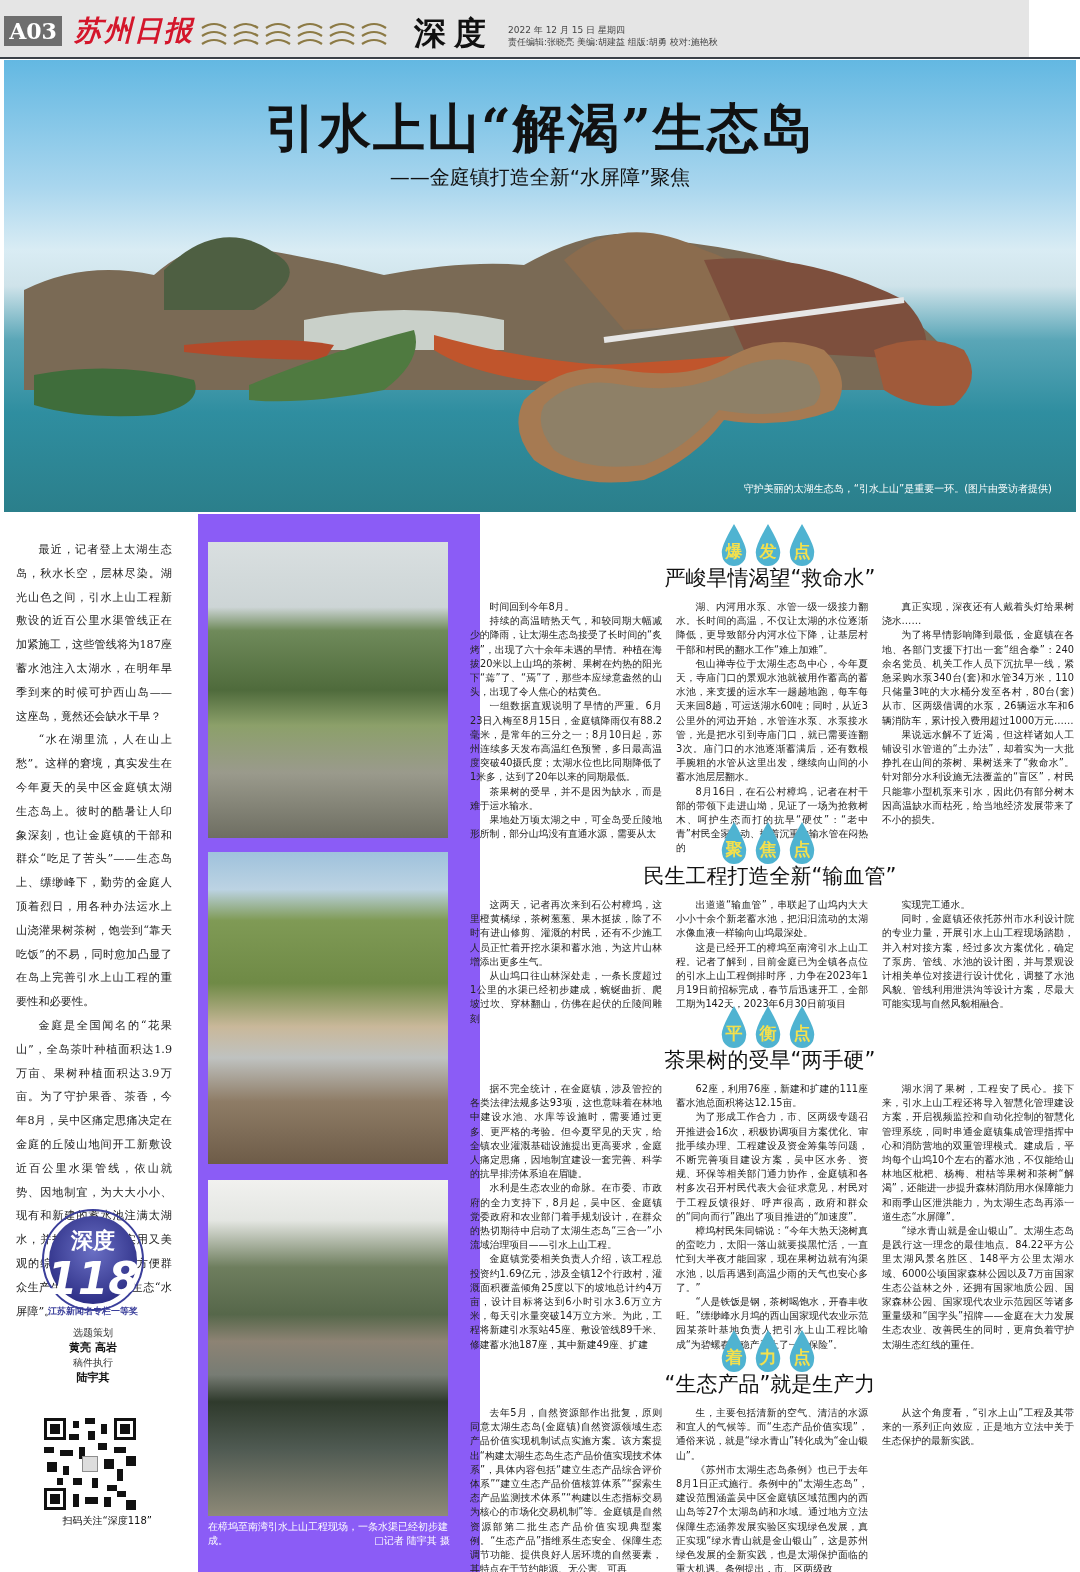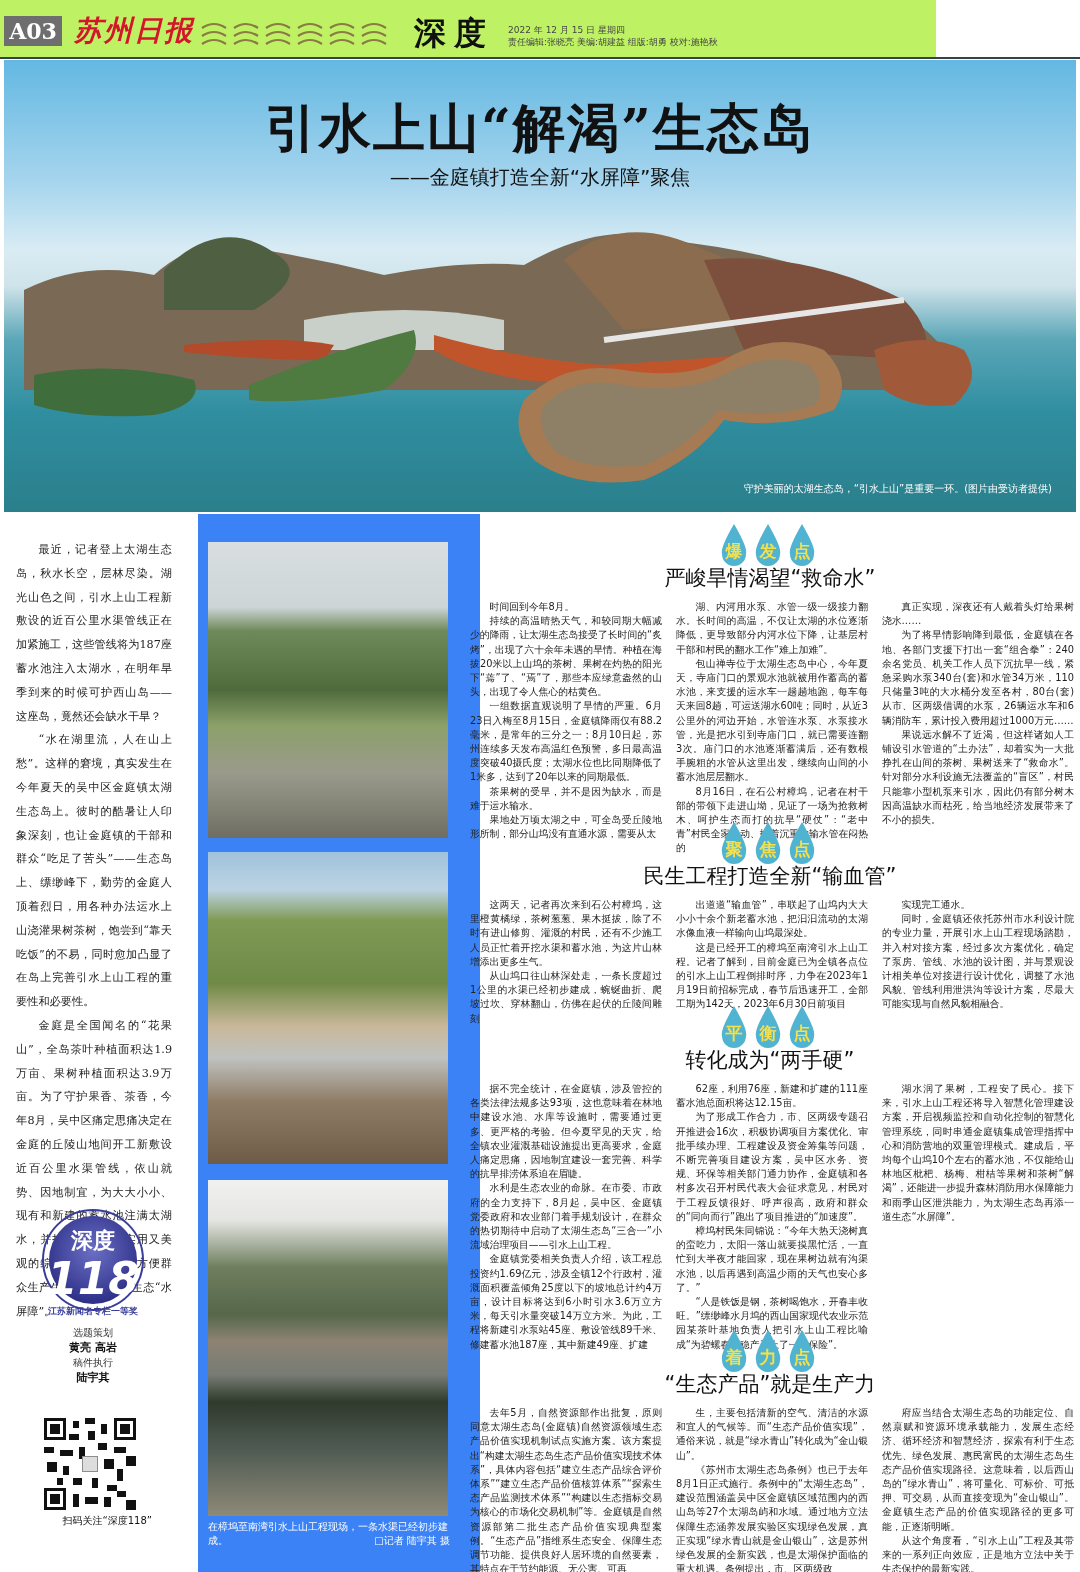--- a/index.html
+++ b/index.html
@@ -4,7 +4,7 @@
 <style>
   html,body{margin:0;padding:0;}
   body{width:1080px;height:1572px;background:#fff;position:relative;overflow:hidden;font-family:"DejaVu Sans","Liberation Sans",sans-serif;color:#1a1a1a;}
-  .masthead{position:absolute;left:0;top:0;width:936px;height:58px;background:#bef264;}
+  .masthead{position:absolute;left:0;top:0;width:1029px;height:58px;background:#e5e5e5;}
   .page-no{position:absolute;left:4px;top:16px;width:58px;height:30px;background:#6e6e6e;color:#fff;font-family:"DejaVu Serif","Liberation Serif",serif;font-weight:bold;font-size:22px;line-height:30px;text-align:center;}
   .paper-name{position:absolute;left:74px;top:12px;font-family:"DejaVu Serif","Liberation Serif",serif;font-style:italic;font-weight:bold;color:#d4162b;font-size:28px;letter-spacing:2px;}
   .waves{position:absolute;left:200px;top:18px;width:190px;height:28px;}

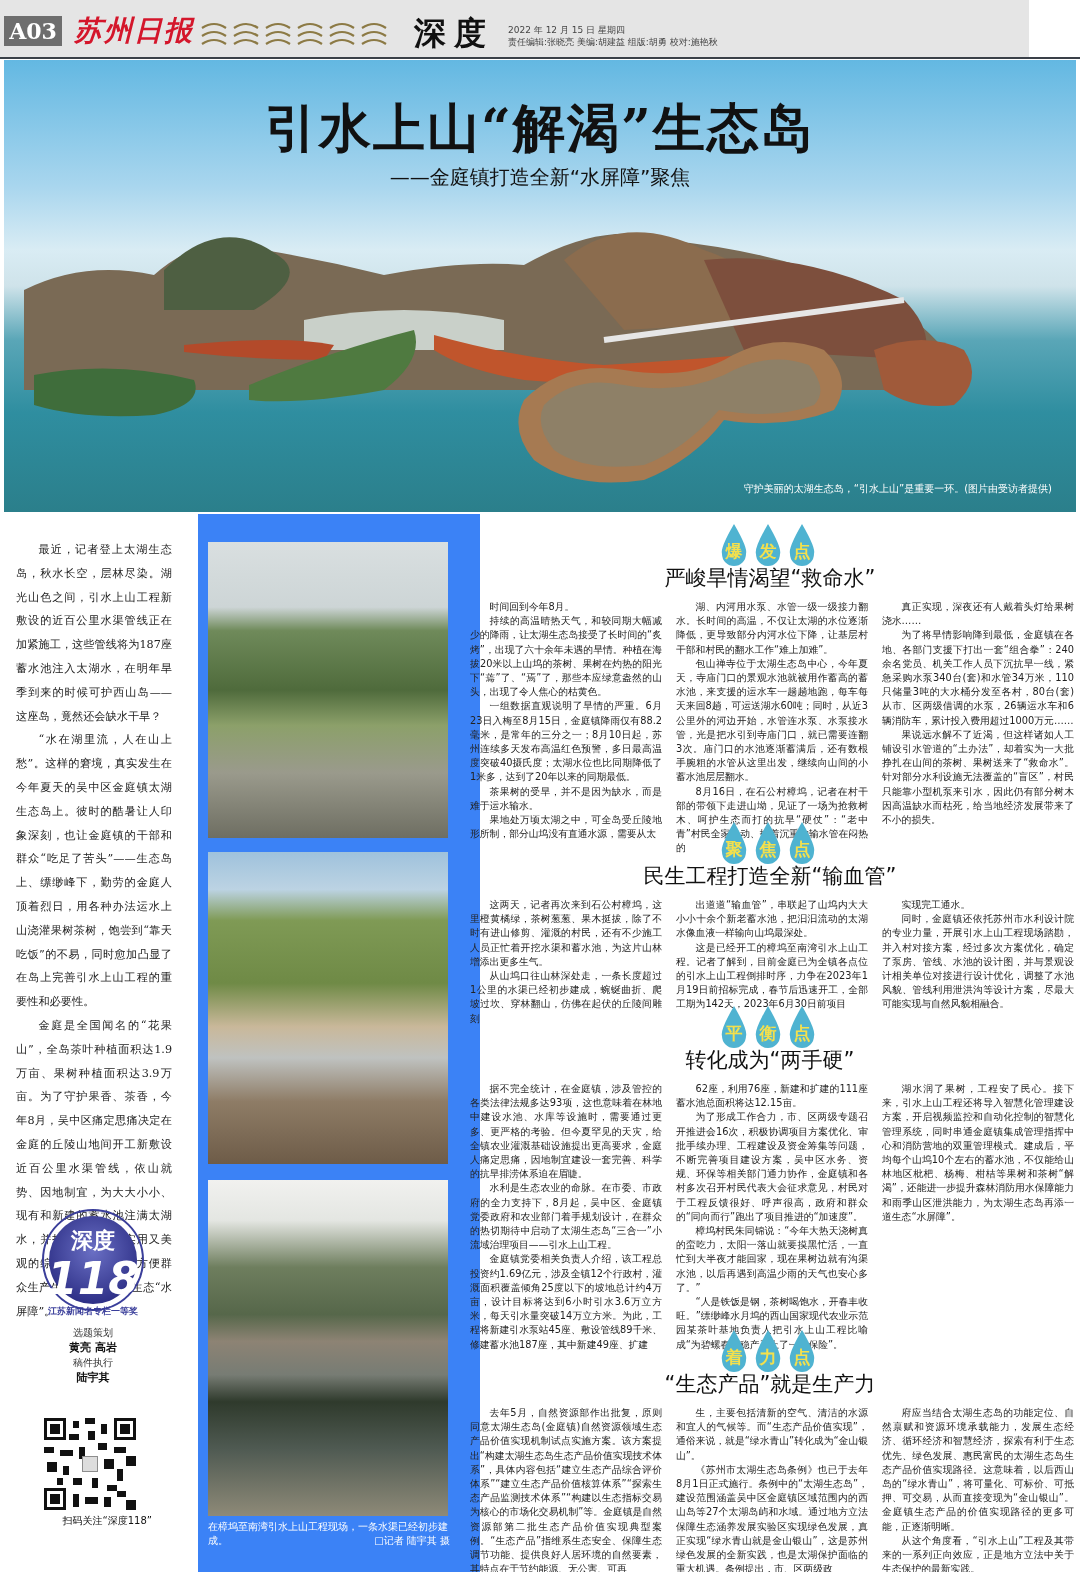--- a/index.html
+++ b/index.html
@@ -283,7 +283,7 @@
         <span>点</span>
       </div>
   </div>
-  <div class="sec-title">转化成为“两手硬”</div>
+  <div class="sec-title">茶果树的受旱“两手硬”</div>
   <div class="cols" style="top:76px;">
     <div class="c">
         <p>据不完全统计，在金庭镇，涉及管控的各类法律法规多达93项，这也意味着在林地中建设水池、水库等设施时，需要通过更多、更严格的考验。但今夏罕见的天灾，给全镇农业灌溉基础设施提出更高要求，金庭人痛定思痛，因地制宜建设一套完善、科学的抗旱排涝体系迫在眉睫。</p>

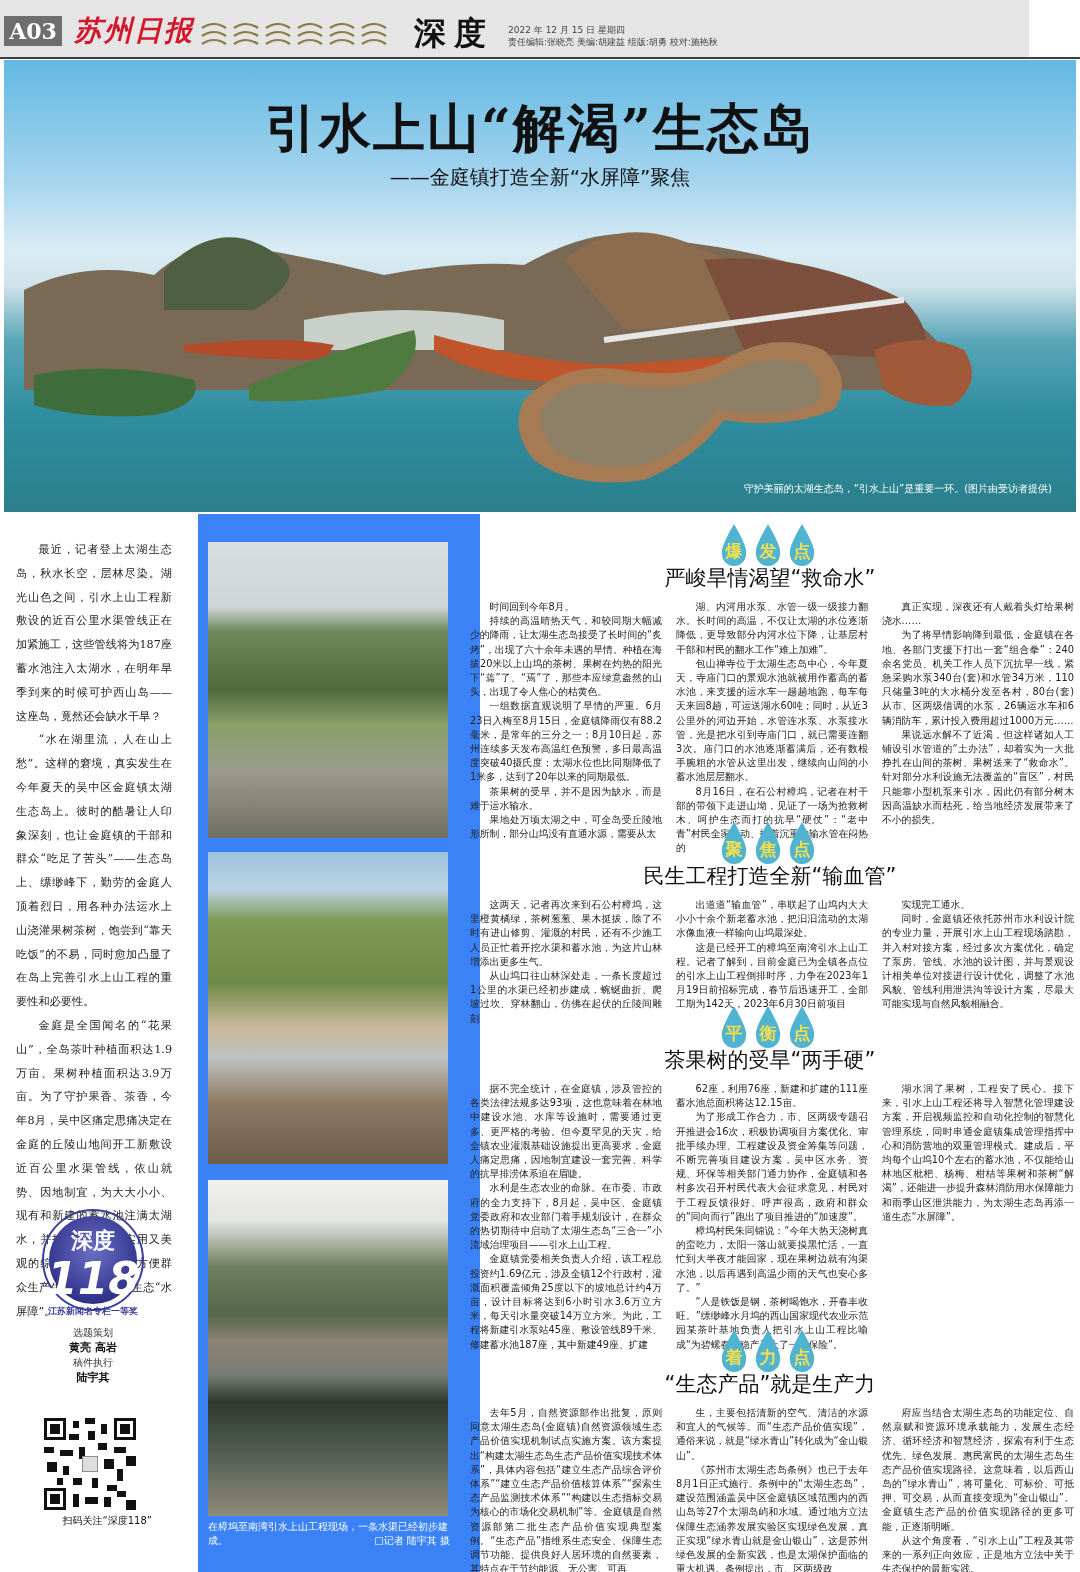--- a/index.html
+++ b/index.html
@@ -298,6 +298,7 @@
       </div>
     <div class="c">
         <p>湖水润了果树，工程安了民心。接下来，引水上山工程还将导入智慧化管理建设方案，开启视频监控和自动化控制的智慧化管理系统，同时串通金庭镇集成管理指挥中心和消防营地的双重管理模式。建成后，平均每个山坞10个左右的蓄水池，不仅能给山林地区枇杷、杨梅、柑桔等果树和茶树“解渴”，还能进一步提升森林消防用水保障能力和雨季山区泄洪能力，为太湖生态岛再添一道生态“水屏障”。</p>
+        <p>“绿水青山就是金山银山”。太湖生态岛是践行这一理念的最佳地点。84.22平方公里太湖风景名胜区、148平方公里太湖水域、6000公顷国家森林公园以及7万亩国家生态公益林之外，还拥有国家地质公园、国家森林公园、国家现代农业示范园区等诸多重量级和“国字头”招牌——金庭在大力发展生态农业、改善民生的同时，更肩负着守护太湖生态红线的重任。</p>
       </div>
   </div>
 </div>

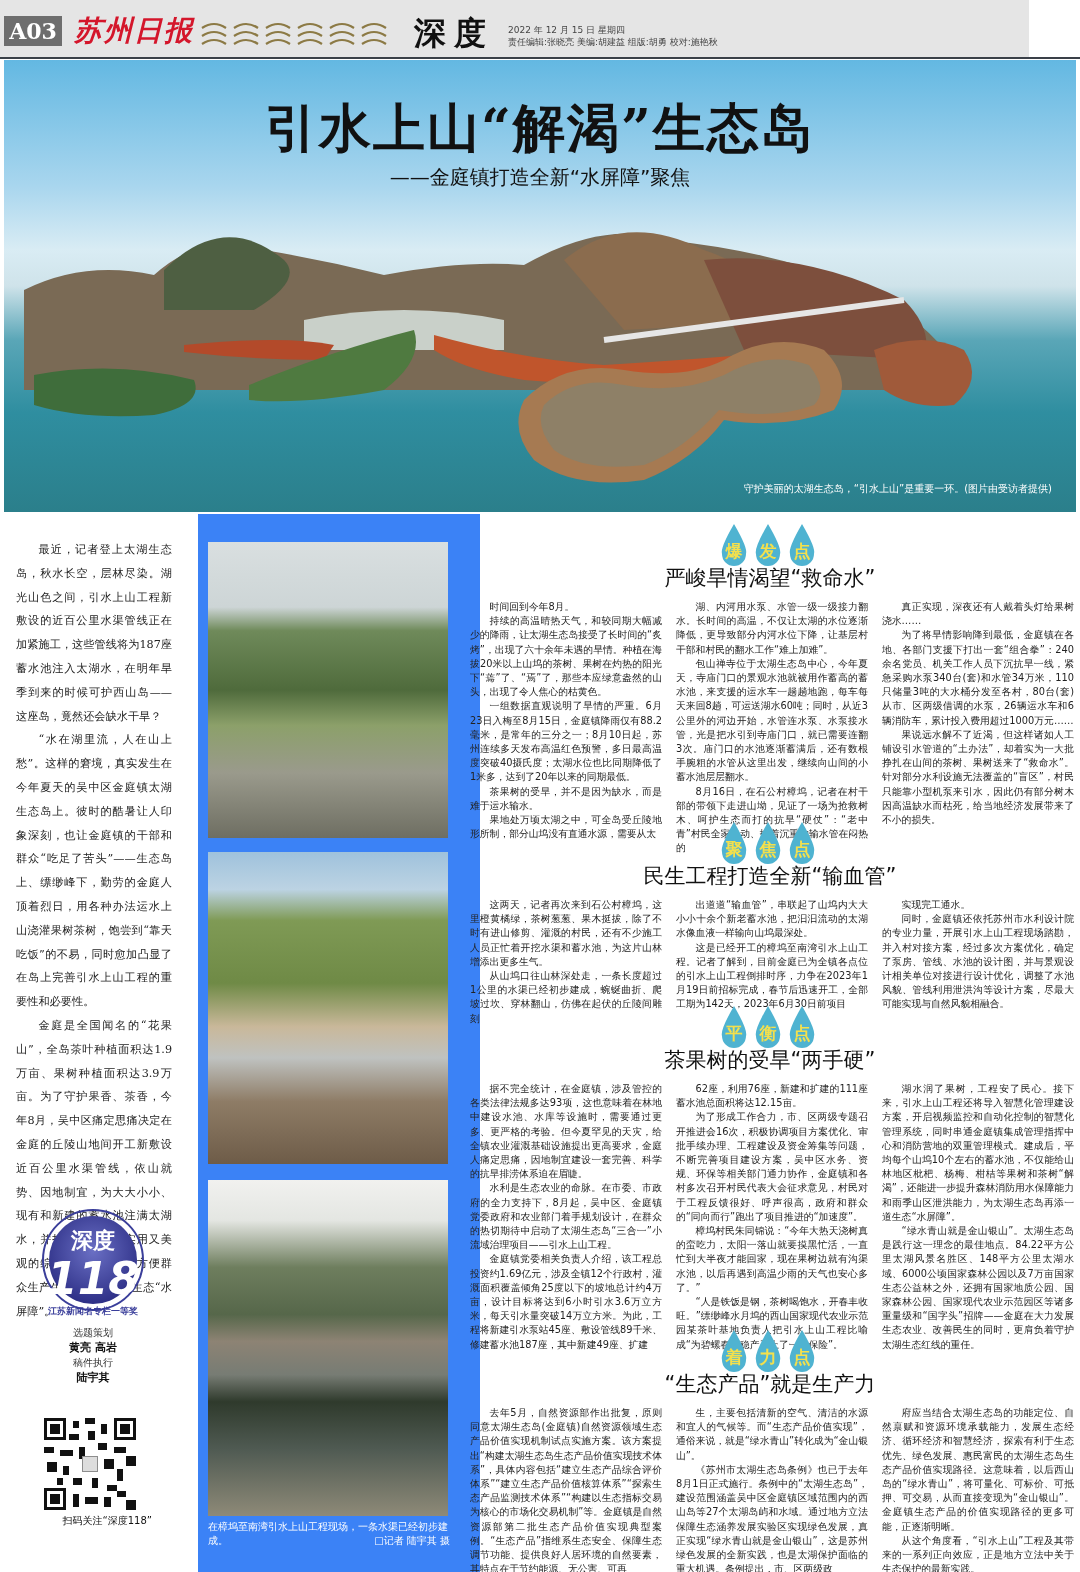--- a/index.html
+++ b/index.html
@@ -334,7 +334,6 @@
         <p>《苏州市太湖生态岛条例》也已于去年8月1日正式施行。条例中的“太湖生态岛”，建设范围涵盖吴中区金庭镇区域范围内的西山岛等27个太湖岛屿和水域。通过地方立法保障生态涵养发展实验区实现绿色发展，真正实现“绿水青山就是金山银山”，这是苏州绿色发展的全新实践，也是太湖保护面临的重大机遇。条例提出，市、区两级政</p>
       </div>
     <div class="c">
-        <p>府应当结合太湖生态岛的功能定位、自然禀赋和资源环境承载能力，发展生态经济、循环经济和智慧经济，探索有利于生态优先、绿色发展、惠民富民的太湖生态岛生态产品价值实现路径。这意味着，以后西山岛的“绿水青山”，将可量化、可标价、可抵押、可交易，从而直接变现为“金山银山”。金庭镇生态产品的价值实现路径的更多可能，正逐渐明晰。</p>
         <p>从这个角度看，“引水上山”工程及其带来的一系列正向效应，正是地方立法中关于生态保护的最新实践。</p>
       </div>
   </div>

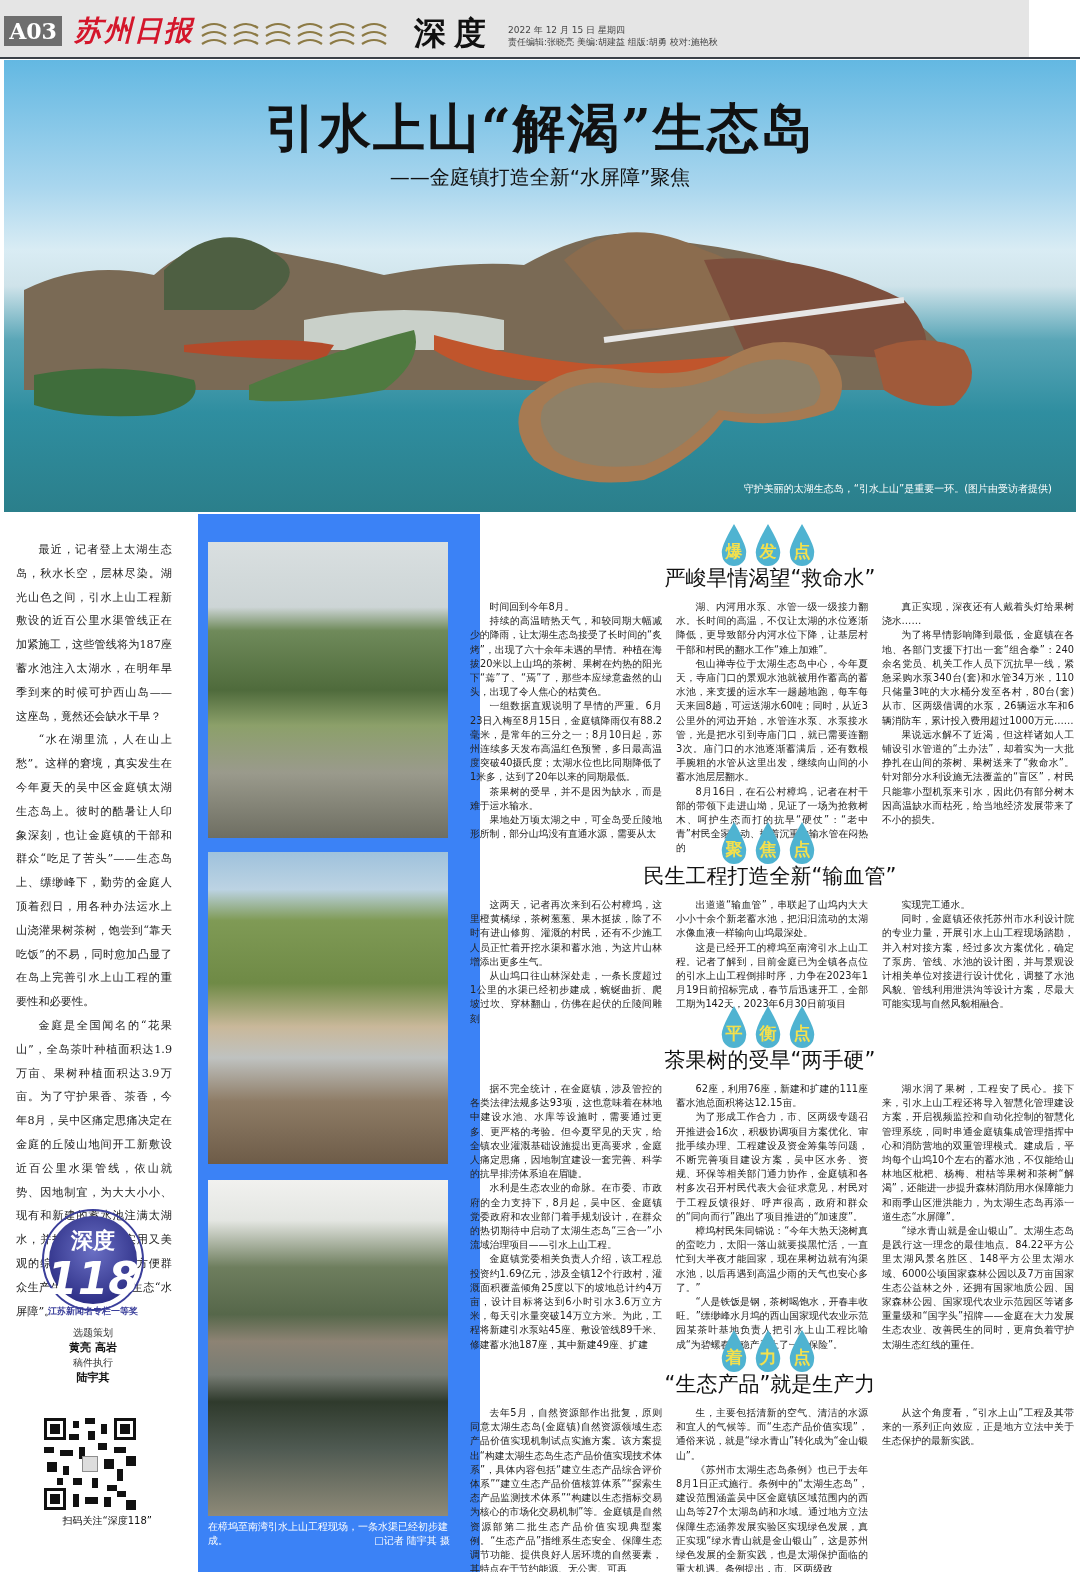--- a/index.html
+++ b/index.html
@@ -28,7 +28,7 @@
   .credits .names{font-weight:bold;color:#111;}
   .qr{position:absolute;left:44px;top:1418px;width:92px;height:92px;}
   .qr-label{position:absolute;left:28px;top:1514px;width:124px;text-align:right;font-size:10px;color:#111;}
-  .photo-col{position:absolute;left:198px;top:514px;width:282px;height:1058px;background:#3b82f6;}
+  .photo-col{position:absolute;left:198px;top:514px;width:282px;height:1058px;background:#8b5cf6;}
   .photo{position:absolute;left:10px;width:240px;overflow:hidden;}
   .photo1{top:28px;height:296px;background:linear-gradient(180deg,#d9dfe0 0%,#cdd5d6 22%,#6f8a5a 30%,#4f6b3c 50%,#8ca06a 62%,#9a9a8c 78%,#6e6e62 100%);}
   .photo2{top:338px;height:312px;background:linear-gradient(180deg,#9fc2dc 0%,#bcd3e3 12%,#7f9a55 22%,#6f8a46 42%,#c9b89a 56%,#bfc2c0 66%,#8e7c66 80%,#6e5c48 100%);}

